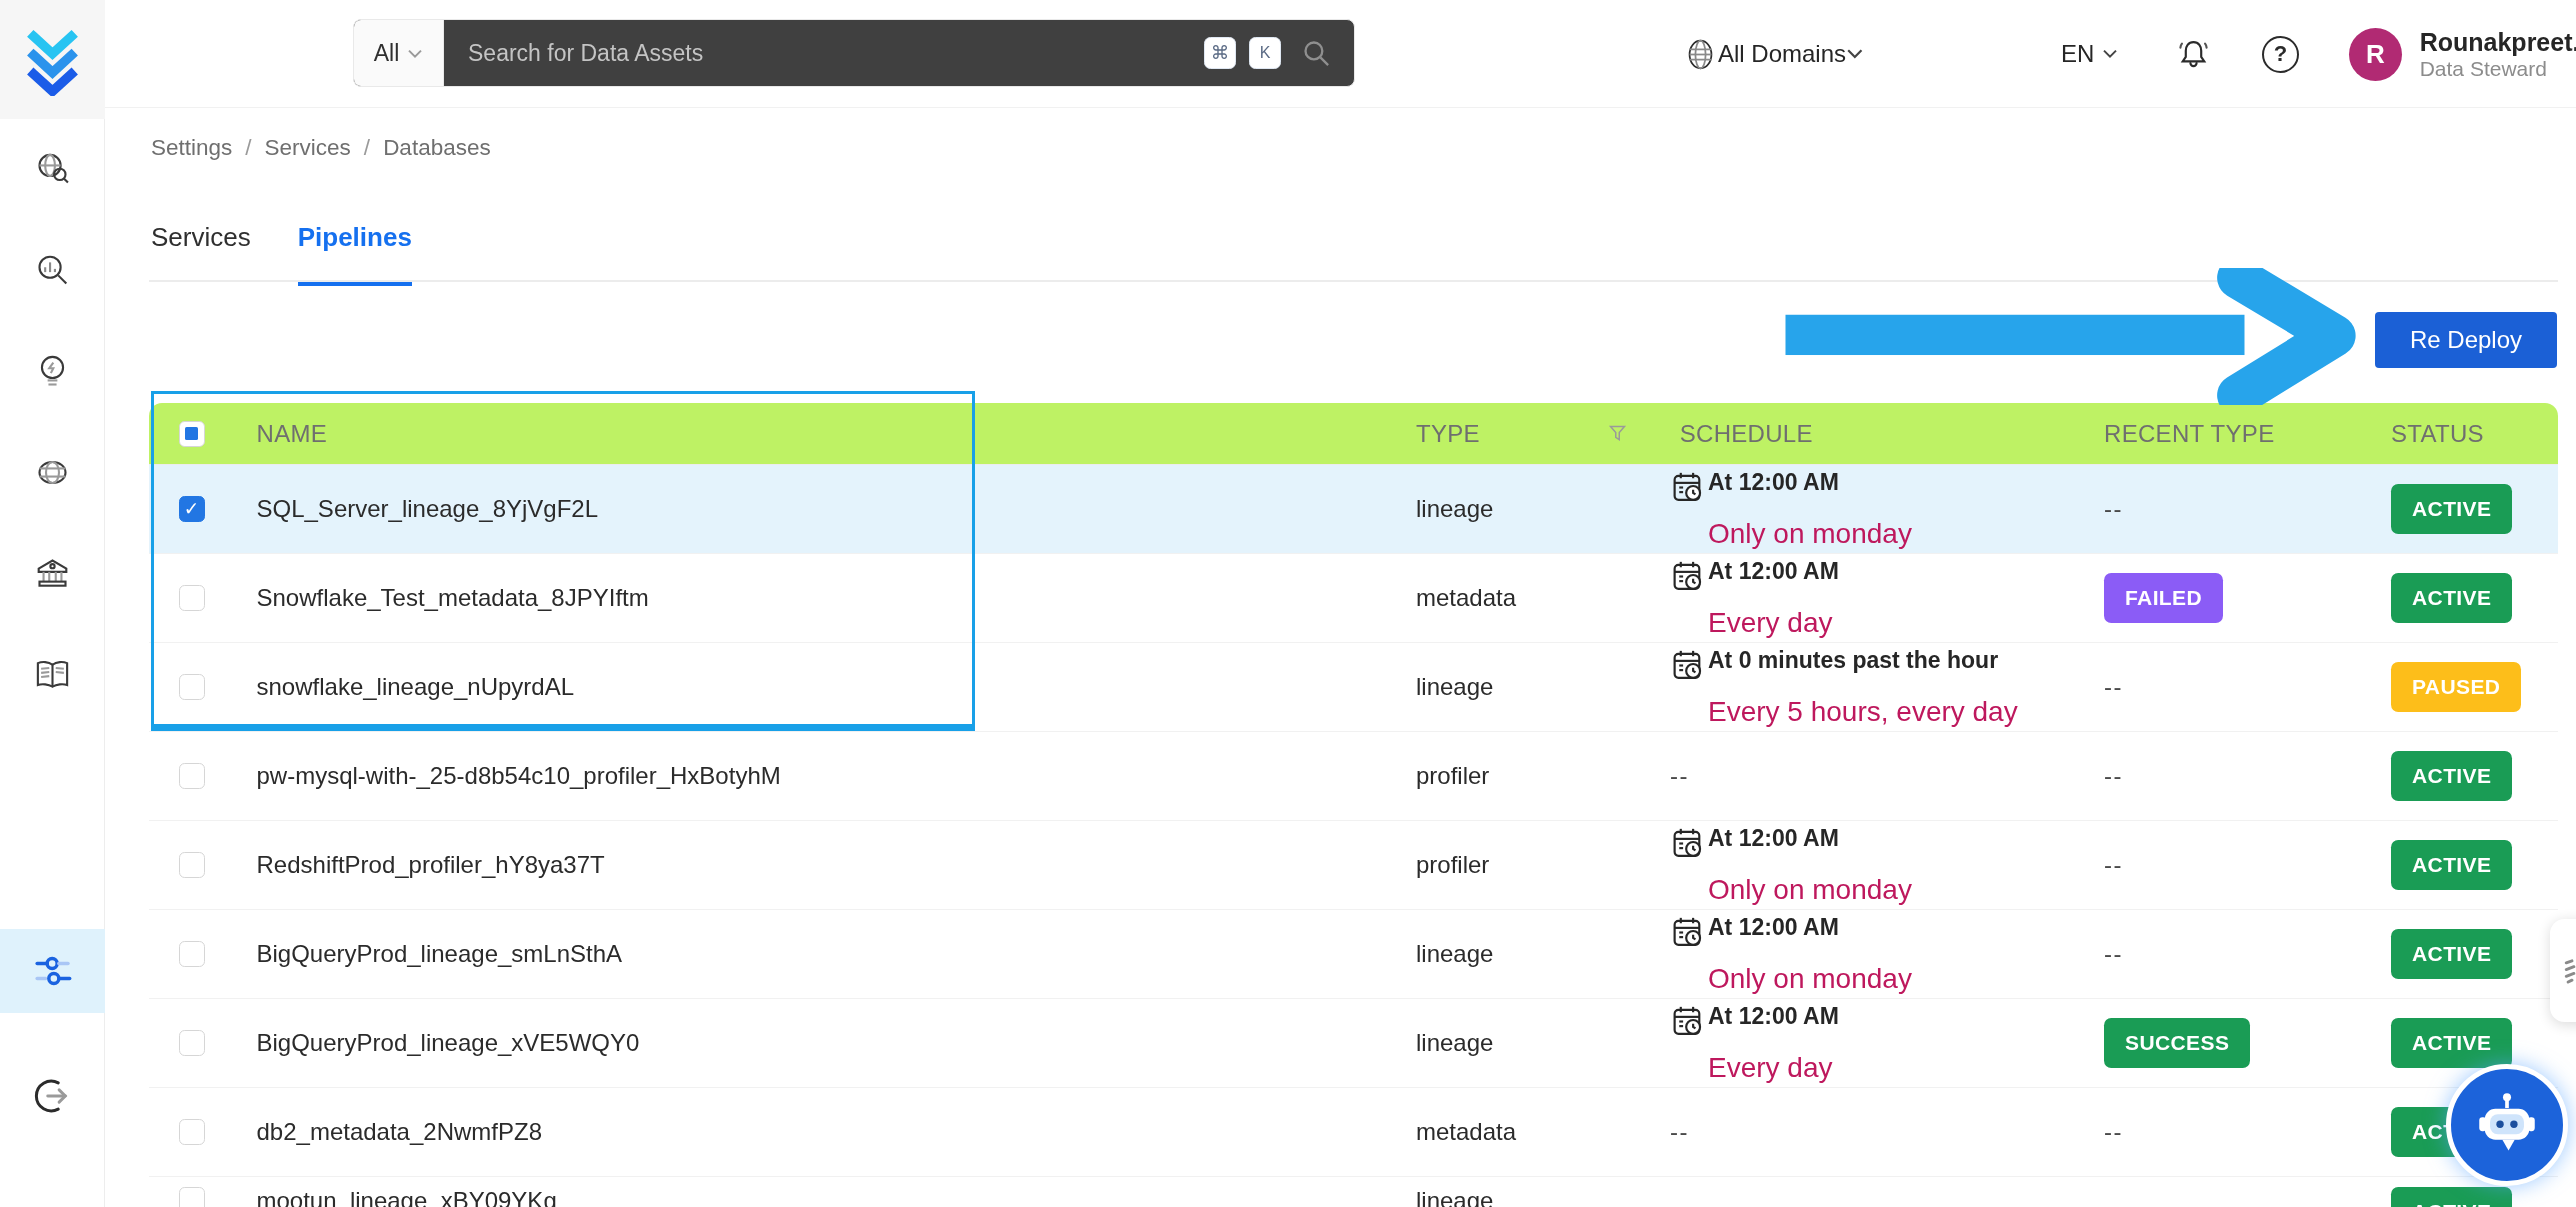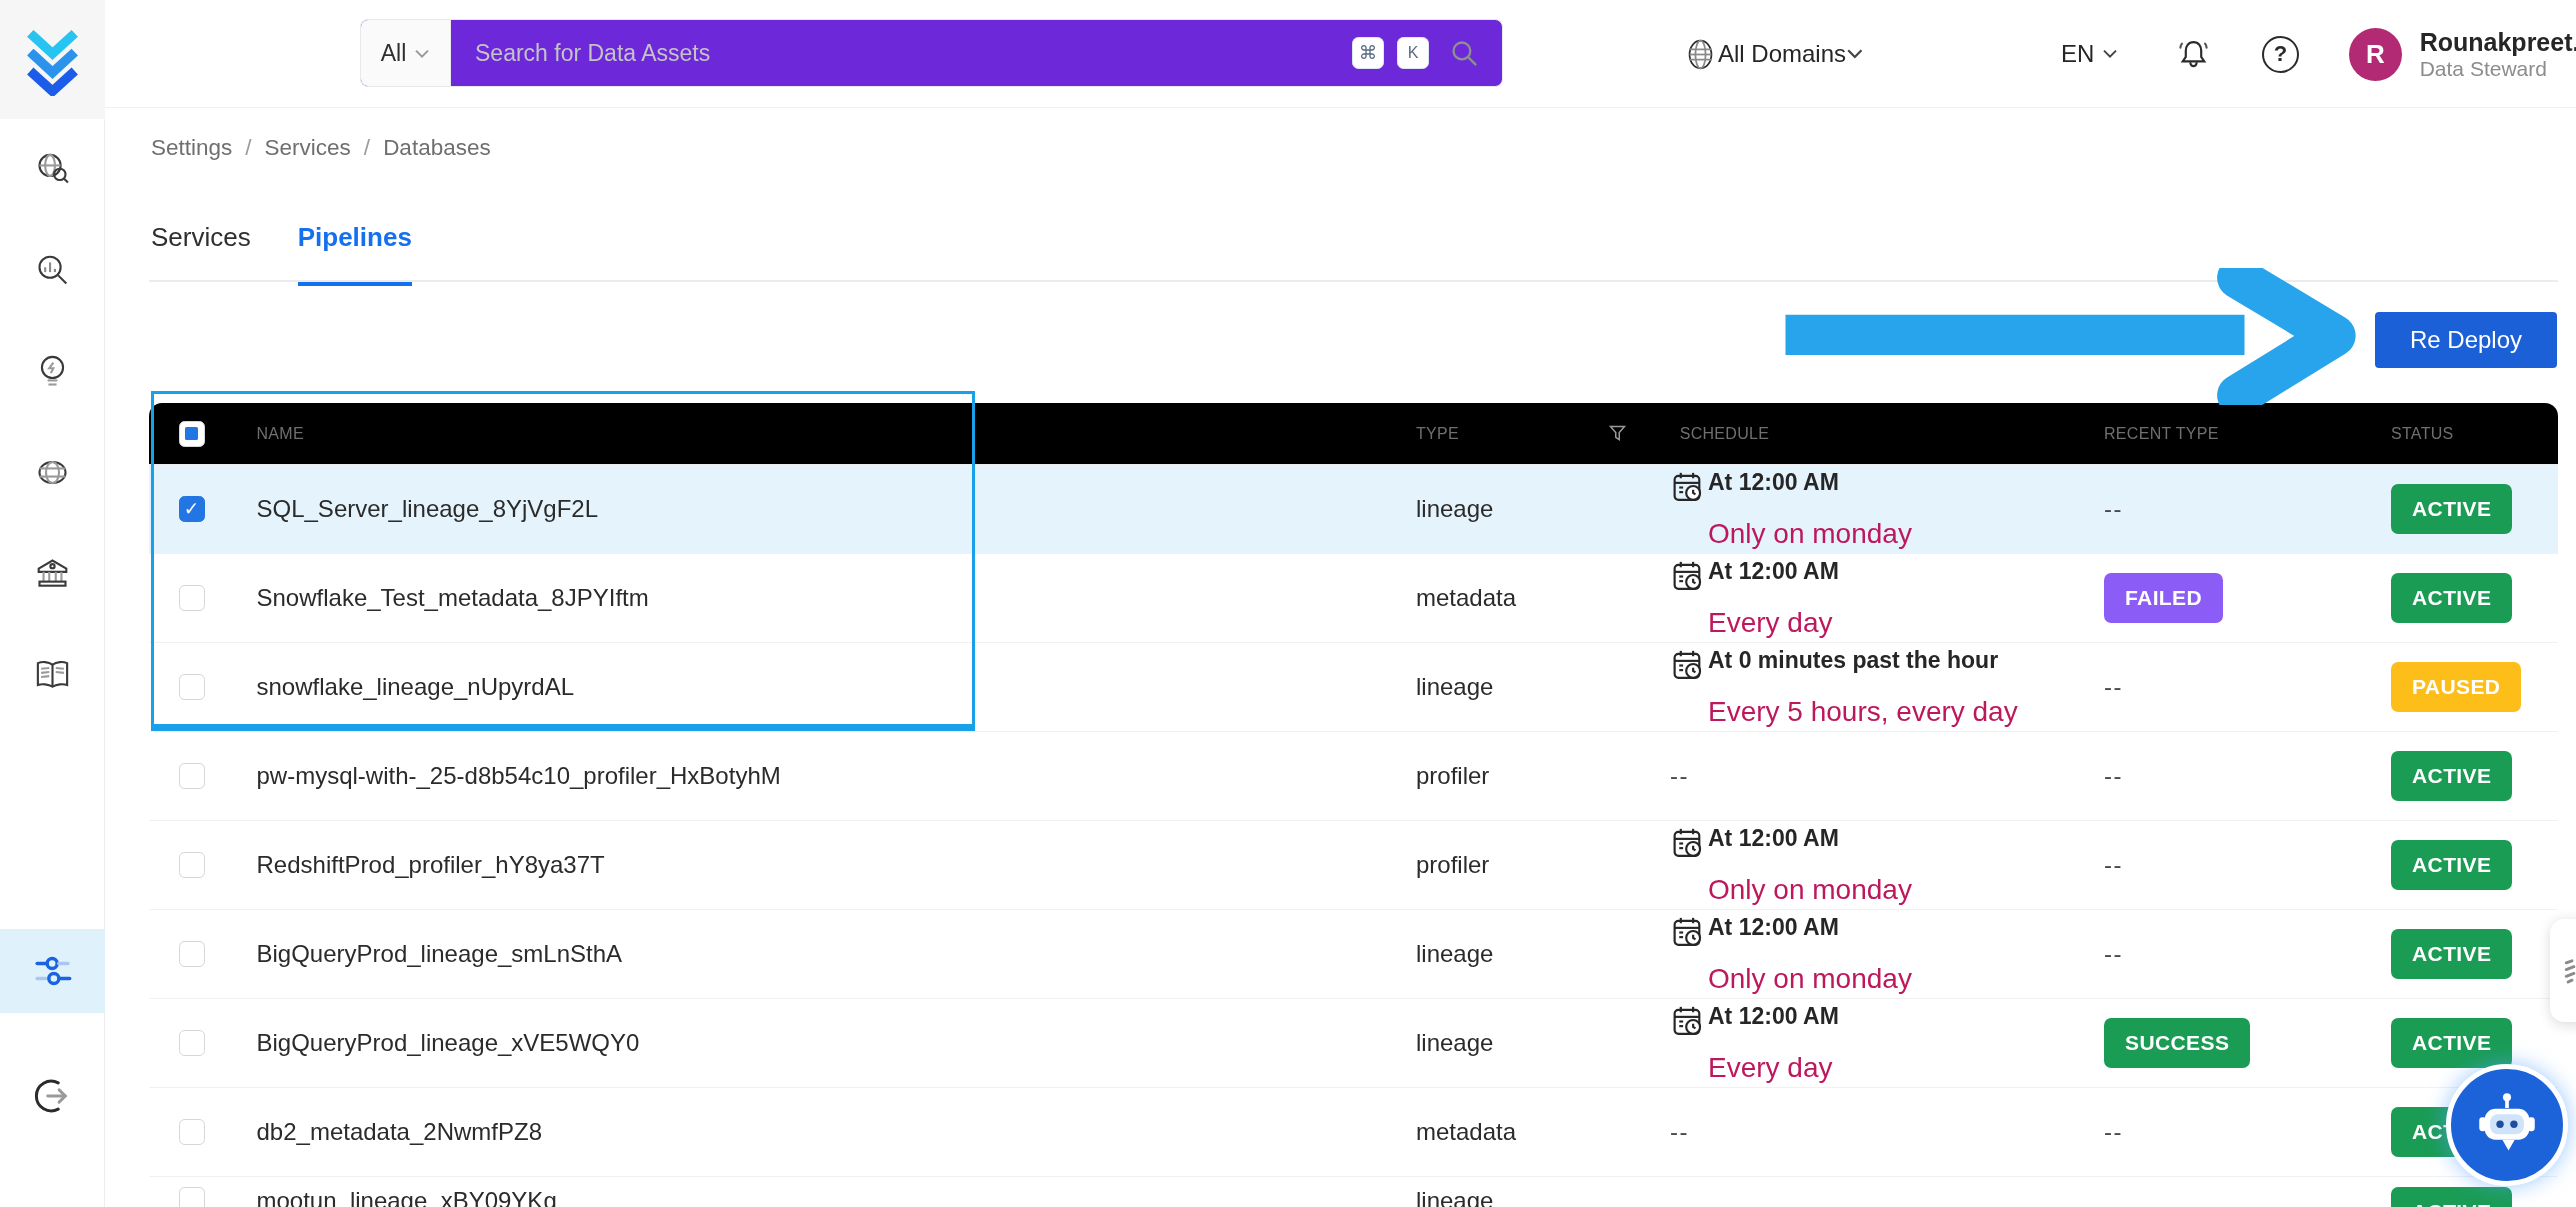--- a/index.html
+++ b/index.html
@@ -17,7 +17,7 @@
 
   
   .topbar { position:absolute; left:105px; top:0; width:2471px; height:108px; background:#fff; border-bottom:1.6px solid #f1f1f1; }
-  .searchbox { position:absolute; left:255px; top:19.3px; width:1143px; height:68px; border:1.6px solid #e9e9e9; border-radius:8px; background:#6d28d9; display:flex; align-items:stretch; overflow:hidden; }
+  .searchbox { position:absolute; left:248px; top:19.3px; width:1002px; height:68px; border:1.6px solid #e9e9e9; border-radius:8px; background:#404040; display:flex; align-items:stretch; overflow:hidden; }
   .scope { width:90px; background:#fafafa; border-right:1.6px solid #e9e9e9; display:flex; align-items:center; justify-content:center; gap:8px; cursor:pointer; }
   .scope-label { font-size:23px; color:#2f2f2f; }
   .search-input { flex:1; display:flex; align-items:center; padding-left:24px; font-size:23px; color:#c4c4c4; }

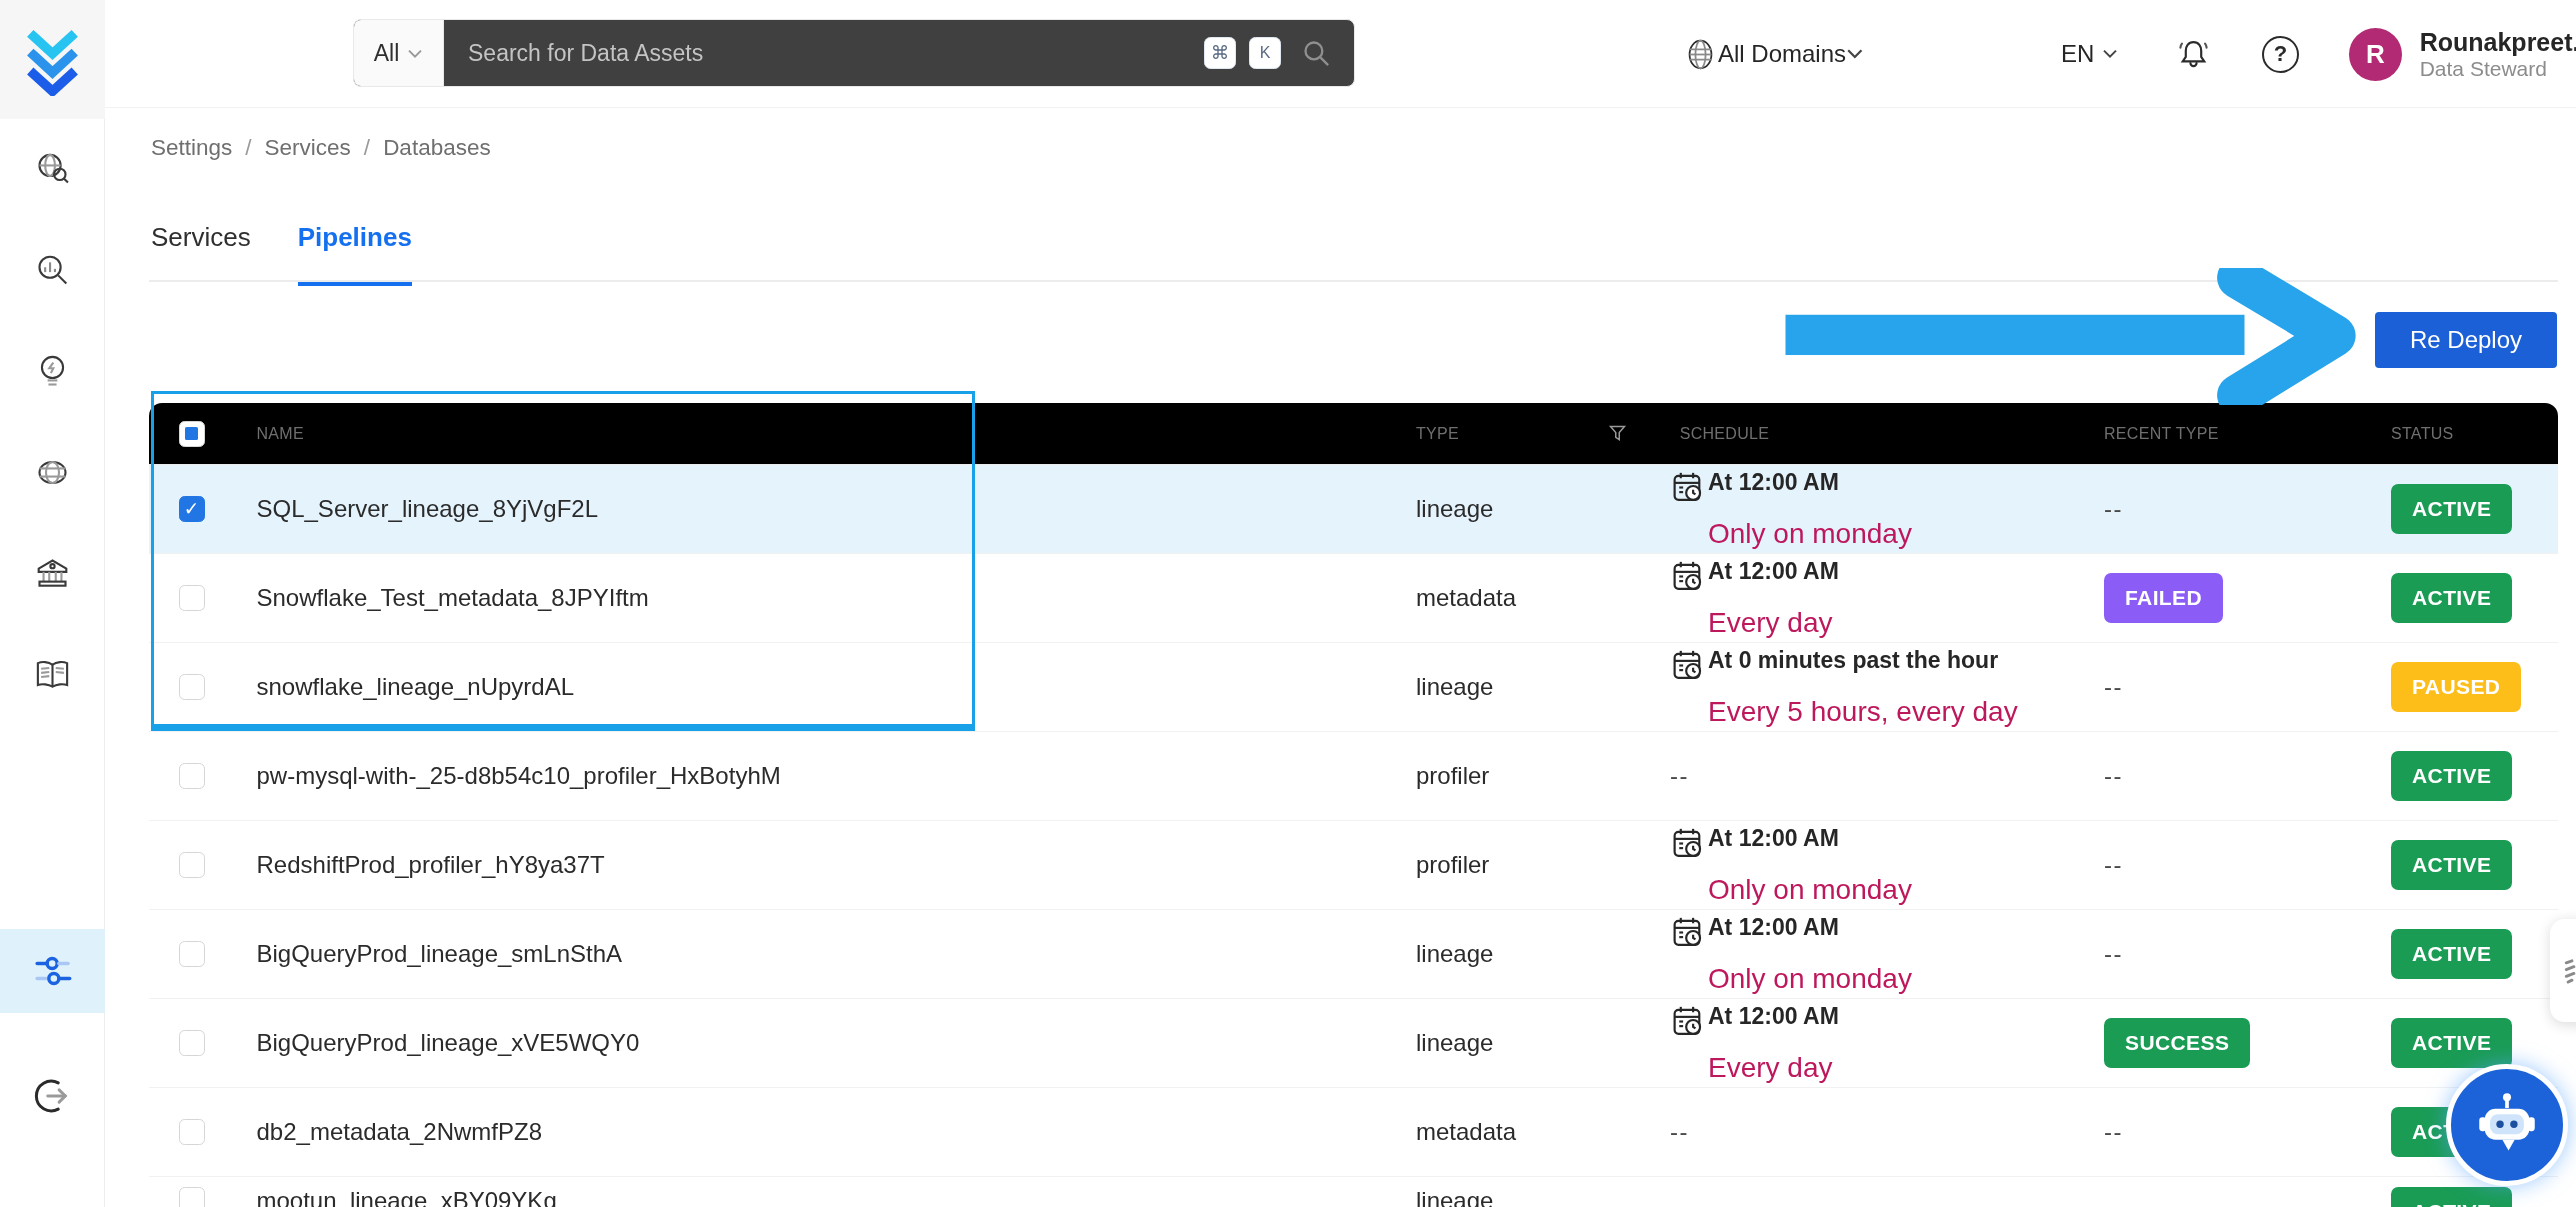--- a/index.html
+++ b/index.html
@@ -42,7 +42,7 @@
   
   .table { position:absolute; left:149px; top:403px; width:2409px; }
   .thead, .row { display:grid; grid-template-columns:85px 1182px 254px 434px 287px 168px; align-items:center; }
-  .thead { height:62px; background:#000000; border-radius:13px 13px 0 0; color:#6f6f6f; font-size:16px; letter-spacing:0.3px; border-bottom:1.6px solid #ececec; }
+  .thead { height:62px; background:#bef264; border-radius:13px 13px 0 0; color:#6f6f6f; font-size:24px; letter-spacing:0.3px; border-bottom:1.6px solid #ececec; }
   .row { height:89px; border-bottom:1.6px solid #f1f1f1; background:#fff; }
   .row.selected { background:#e4f3fc; }
   .row.partial { align-items:start; padding-top:9.7px; }

